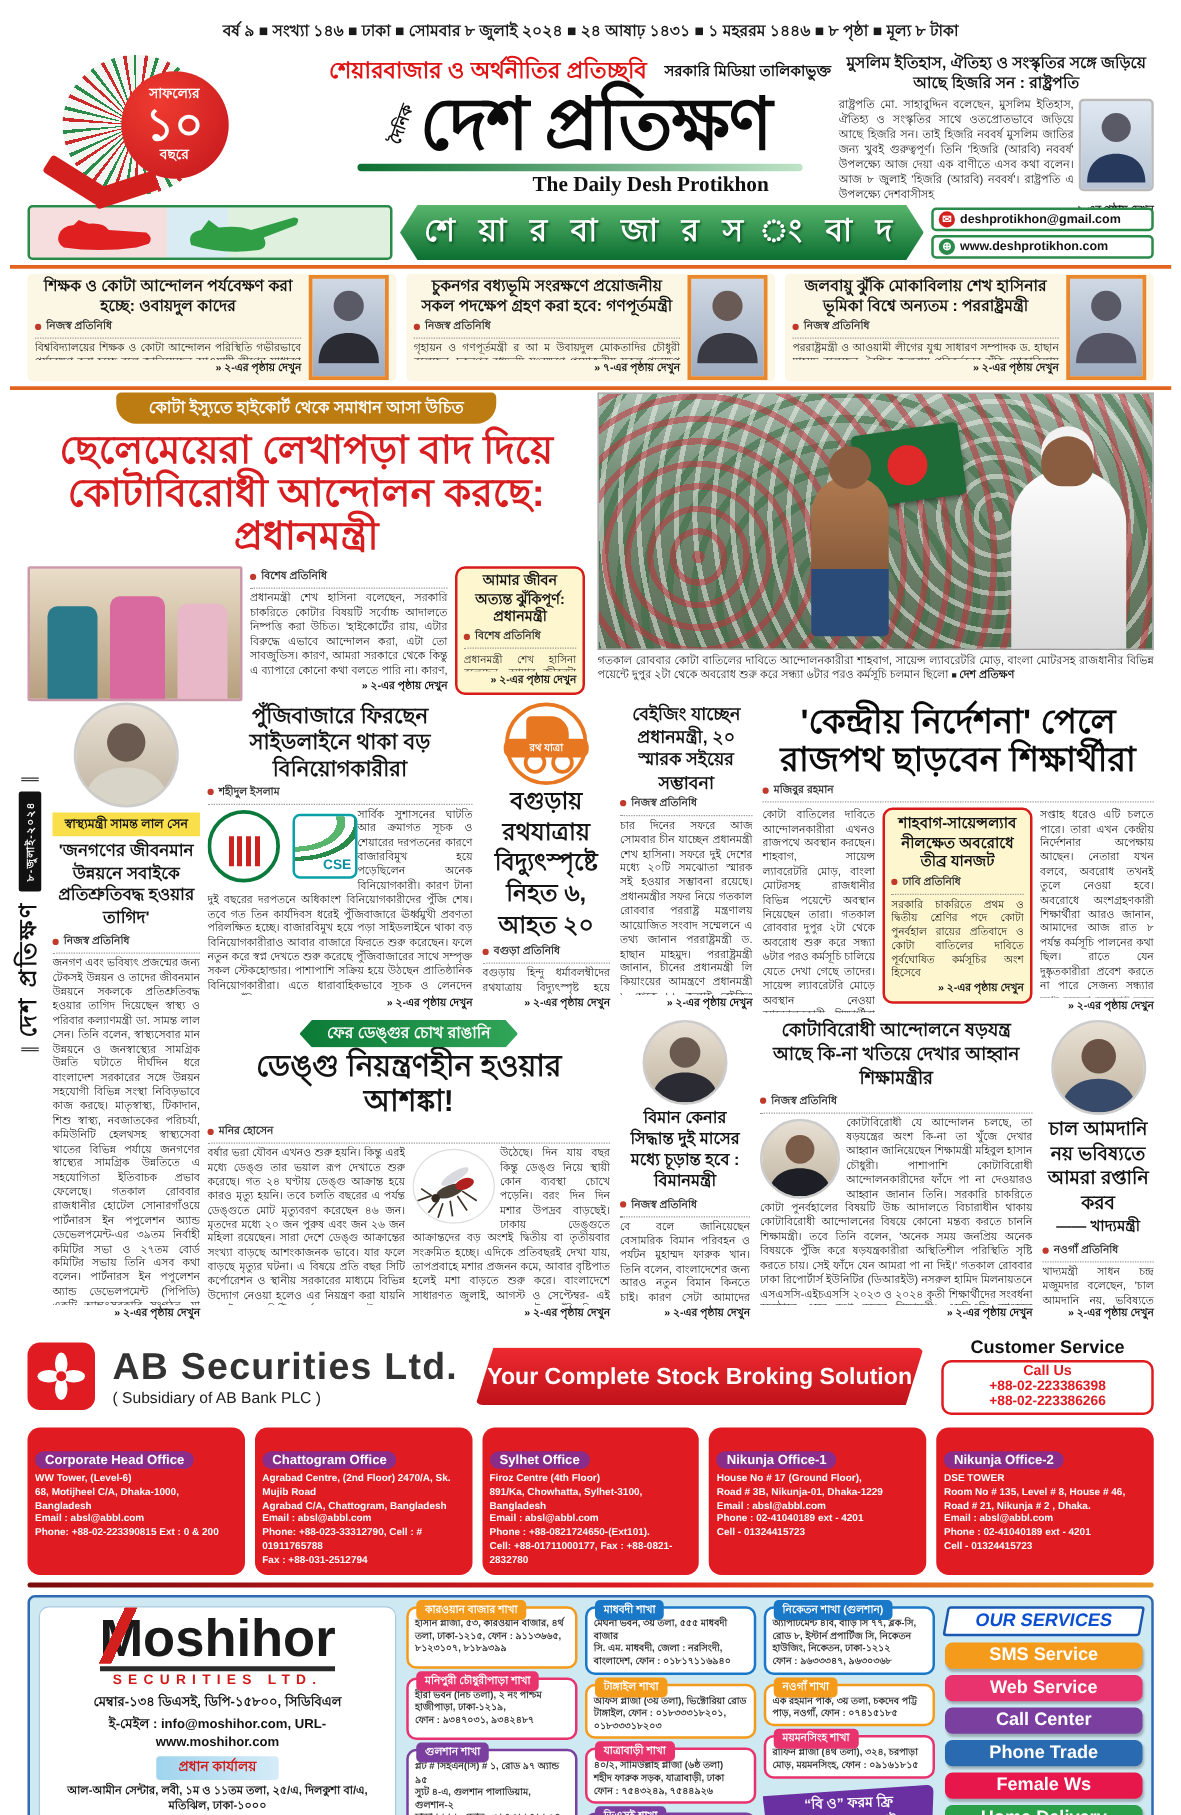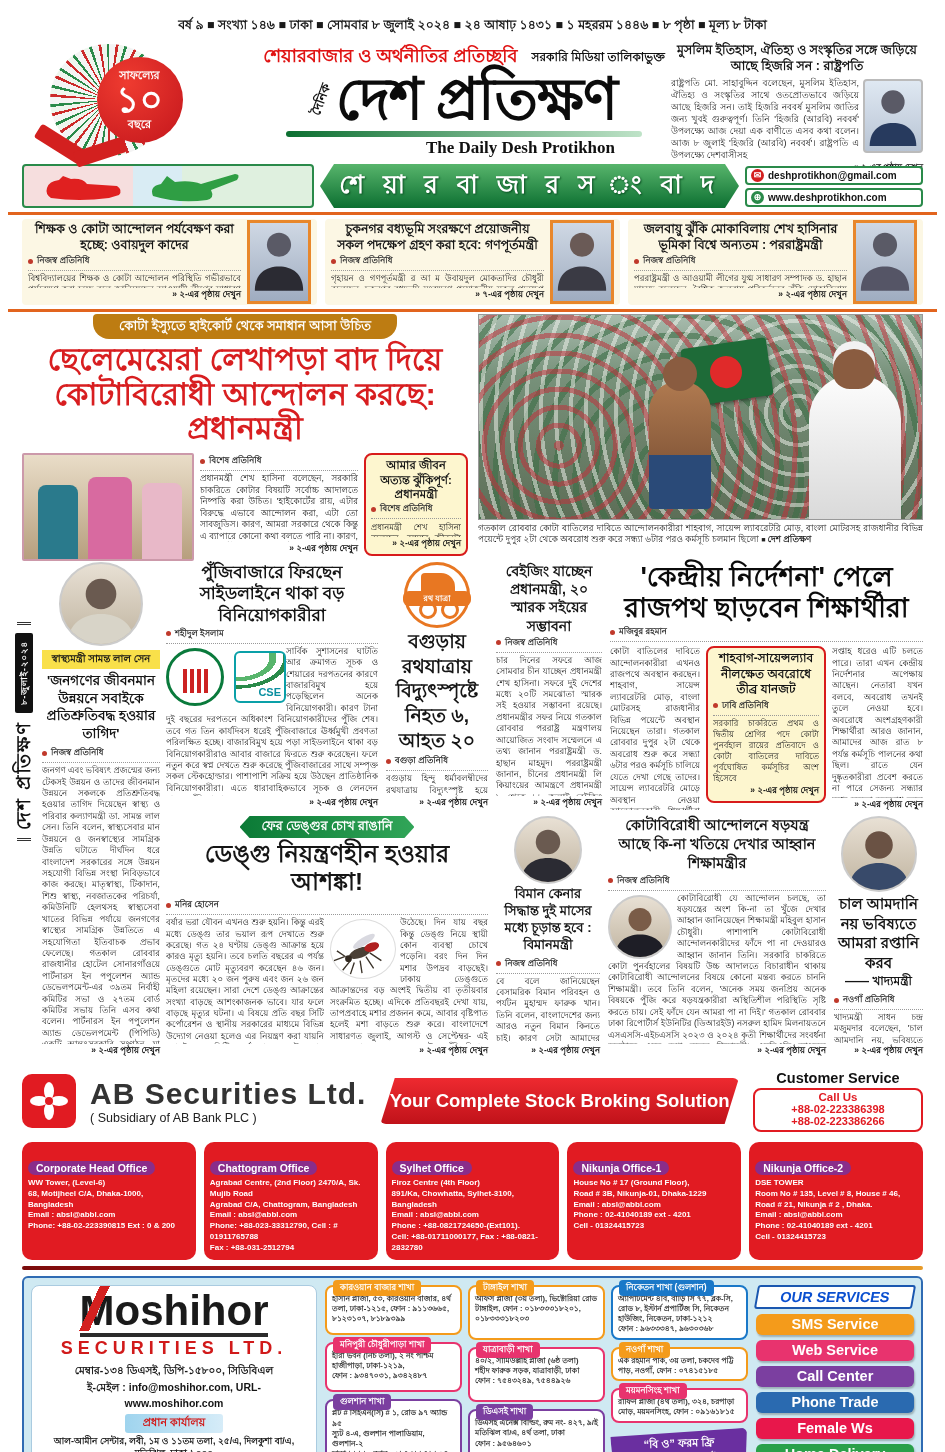--- a/index.html
+++ b/index.html
@@ -650,6 +650,12 @@
           </div>
       </div>
       <div class="mcol">
+        <div class="branch b-blue">
+            <span class="bname c-blue">মাধবদী শাখা</span>
+            <div class="btext">মেঘনা ভবন, ৩য় তলা, ৫৫৫ মাধবদী বাজার
+সি. এম. মাধবদী, জেলা : নরসিংদী,
+বাংলাদেশ, ফোন : ০১৮১৭১১৬৯৪০</div>
+          </div>
         <div class="branch b-orange">
             <span class="bname c-orange">টাঙ্গাইল শাখা</span>
             <div class="btext">অফিস প্লাজা (৩য় তলা), ভিক্টোরিয়া রোড

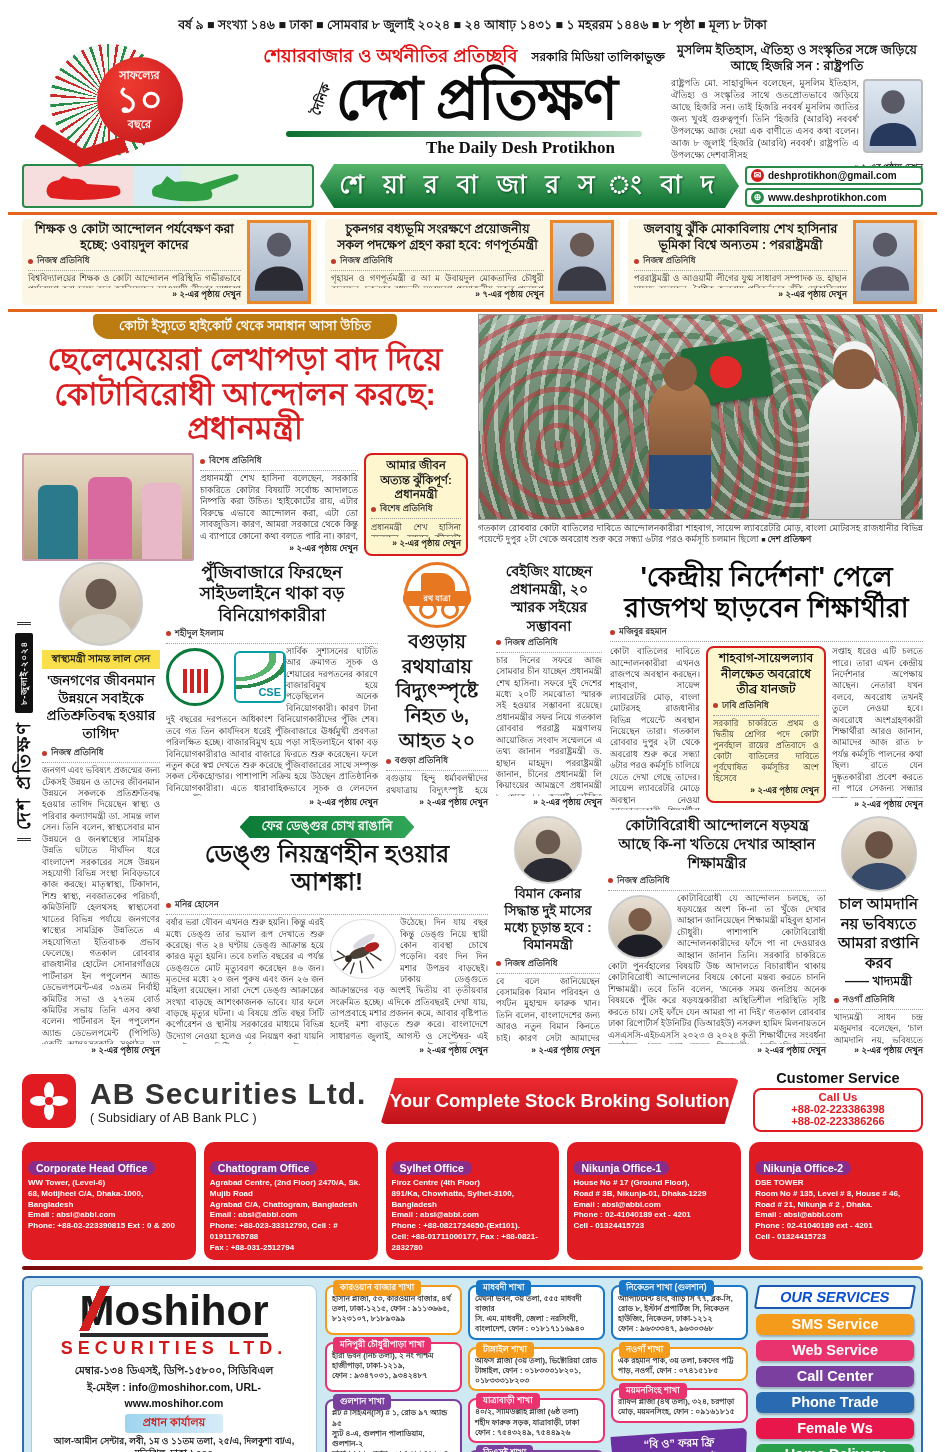--- a/index.html
+++ b/index.html
@@ -189,7 +189,7 @@
   .mosh-brand { font-size:42px; font-weight:900; color:#1a1a1a; line-height:1; border-bottom:4px solid #2b2b2b; display:inline-block; padding-bottom:1px; position:relative; }
   .mosh-brand::before { content:""; position:absolute; left:-4px; bottom:2px; width:34px; height:46px;
     background:linear-gradient(115deg, transparent 44%, #d3201f 44% 62%, transparent 62%); }
-  .mosh-sub { color:#d11a1a; font-weight:900; font-size:18px; letter-spacing:5px; margin-top:1px; }
+  .mosh-sub { color:#d11a1a; font-weight:900; font-size:11px; letter-spacing:5px; margin-top:1px; }
   .mosh-member { font-size:10.5px; font-weight:900; margin-top:4px; }
   .mosh-email { font-size:10.5px; font-weight:bold; }
   .mosh-ho { display:inline-block; background:linear-gradient(90deg,#9fd4ee,#d6ecf8); color:#d11a1a; font-weight:900; font-size:11px; padding:0 18px; border-radius:3px; margin-top:5px; }

